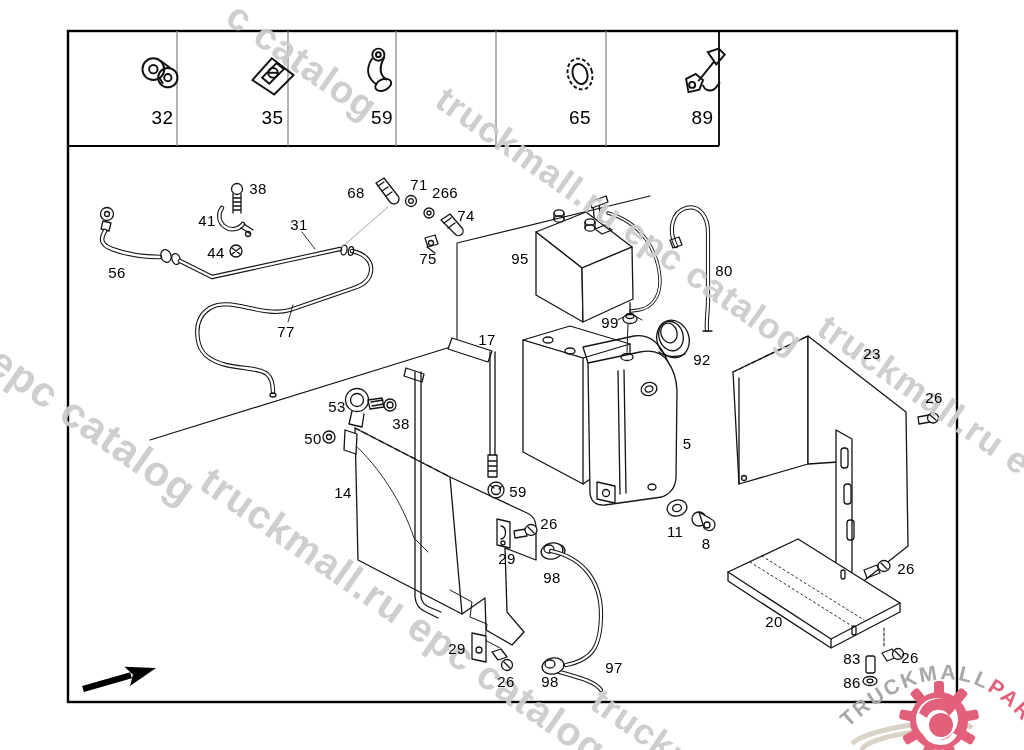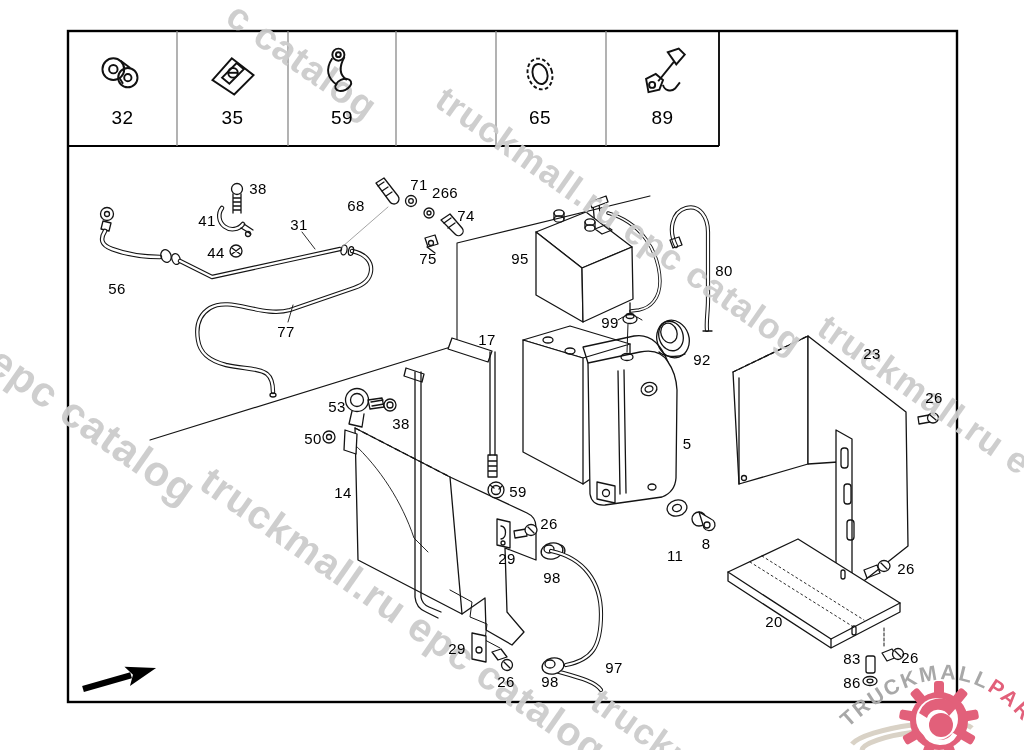--- a/index.html
+++ b/index.html
@@ -7,7 +7,7 @@
          font-family:"Liberation Sans",sans-serif;}
   #diagram-svg{position:absolute;left:0;top:0;}
   .lay{position:absolute;left:0;top:0;width:100%;height:100%;pointer-events:none;}
-  .hcell{position:absolute;top:31px;height:115px;box-sizing:border-box;text-align:center;}
+  .hcell{position:absolute;top:31px;height:115px;box-sizing:border-box;text-align:center;margin-left:40px;}
   .hcell .cicon{display:block;margin:14px auto 0;width:58px;height:58px;}
   .hcell .cnum{font-size:19px;color:#000;margin-top:4px;letter-spacing:.5px;}
   .plabel{position:absolute;transform:translate(-50%,-50%);font-size:15px;color:#000;

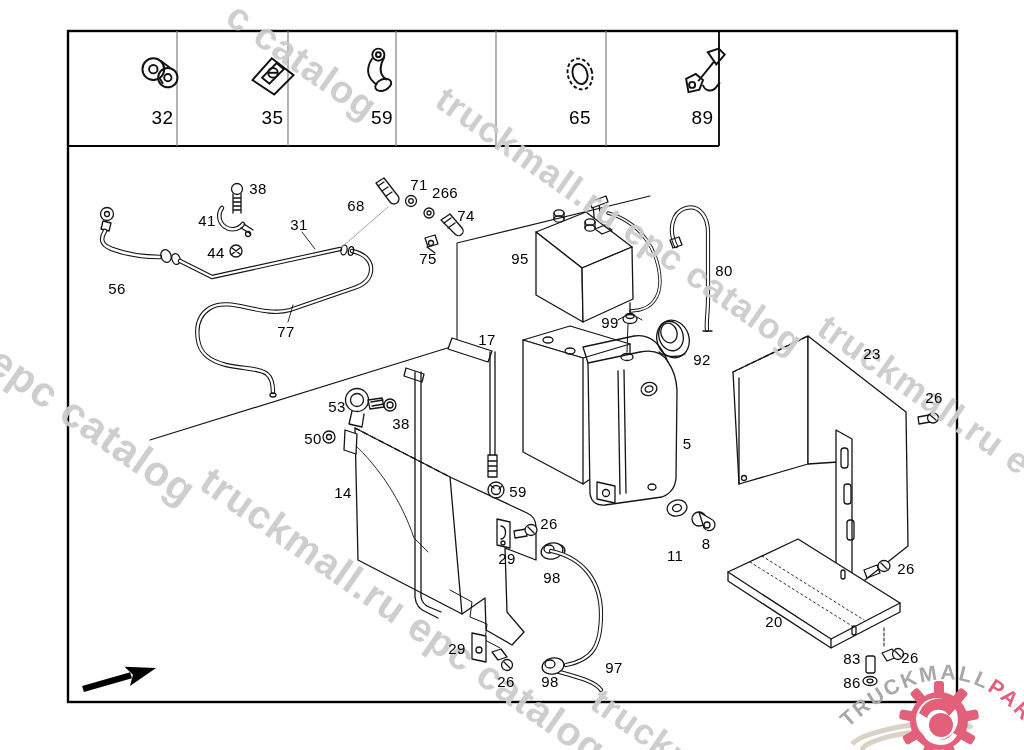--- a/index.html
+++ b/index.html
@@ -406,7 +406,7 @@
       <div class="plabel" style="left: 117px; top: 288px;">56</div>
       <div class="plabel" style="left: 299px; top: 224px;">31</div>
       <div class="plabel" style="left: 286px; top: 331px;">77</div>
-      <div class="plabel" style="left: 356px; top: 192px; margin-top: 13px;">68</div>
+      <div class="plabel" style="left: 356px; top: 192px;">68</div>
       <div class="plabel" style="left: 419px; top: 184px;">71</div>
       <div class="plabel" style="left: 445px; top: 192px;">266</div>
       <div class="plabel" style="left: 466px; top: 215px;">74</div>

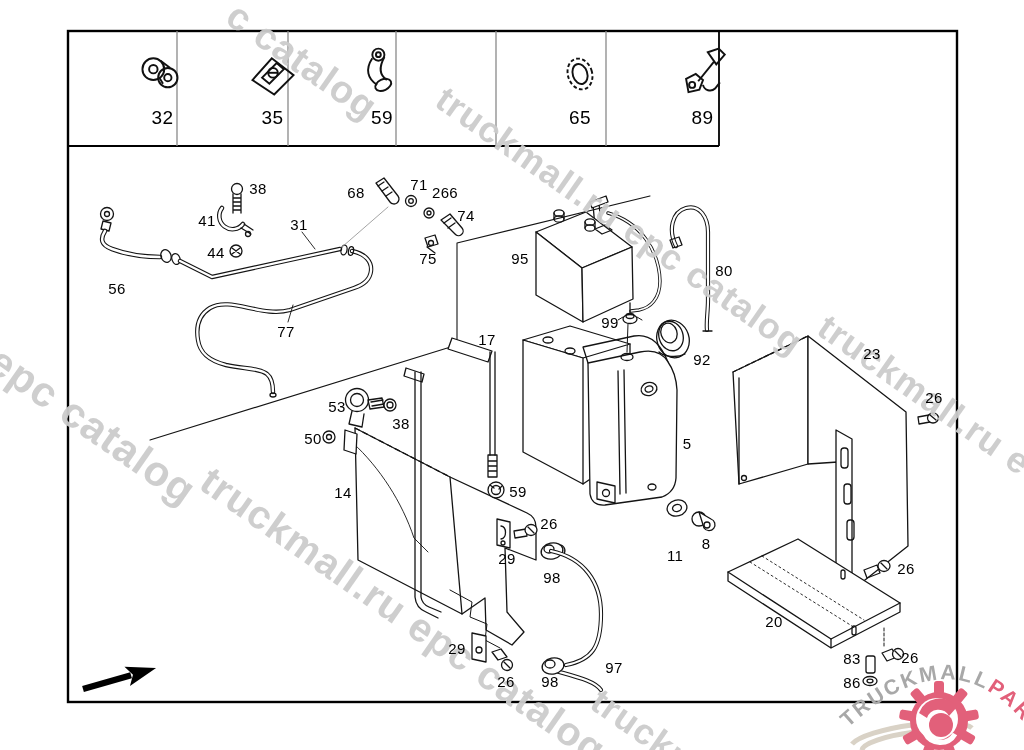--- a/index.html
+++ b/index.html
@@ -403,7 +403,7 @@
       <div class="plabel" style="left: 258px; top: 188px;">38</div>
       <div class="plabel" style="left: 207px; top: 220px;">41</div>
       <div class="plabel" style="left: 216px; top: 252px;">44</div>
-      <div class="plabel" style="left: 117px; top: 288px;">56</div>
+      <div class="plabel" style="left: 117px; top: 272px;">56</div>
       <div class="plabel" style="left: 299px; top: 224px;">31</div>
       <div class="plabel" style="left: 286px; top: 331px;">77</div>
       <div class="plabel" style="left: 356px; top: 192px;">68</div>

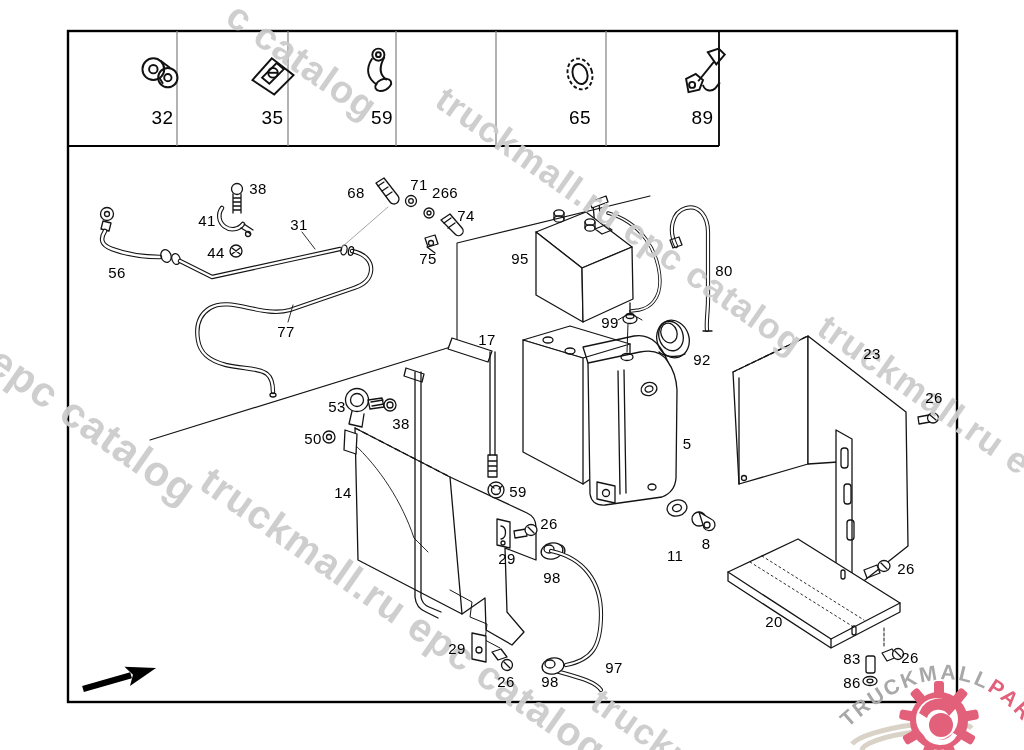--- a/index.html
+++ b/index.html
@@ -426,7 +426,7 @@
       <div class="plabel" style="left: 518px; top: 491px;">59</div>
       <div class="plabel" style="left: 549px; top: 523px;">26</div>
       <div class="plabel" style="left: 507px; top: 558px;">29</div>
-      <div class="plabel" style="left: 675px; top: 555px;">11</div>
+      <div class="plabel" style="left: 675px; top: 531px;">11</div>
       <div class="plabel" style="left: 706px; top: 543px;">8</div>
       <div class="plabel" style="left: 552px; top: 577px;">98</div>
       <div class="plabel" style="left: 906px; top: 568px;">26</div>

